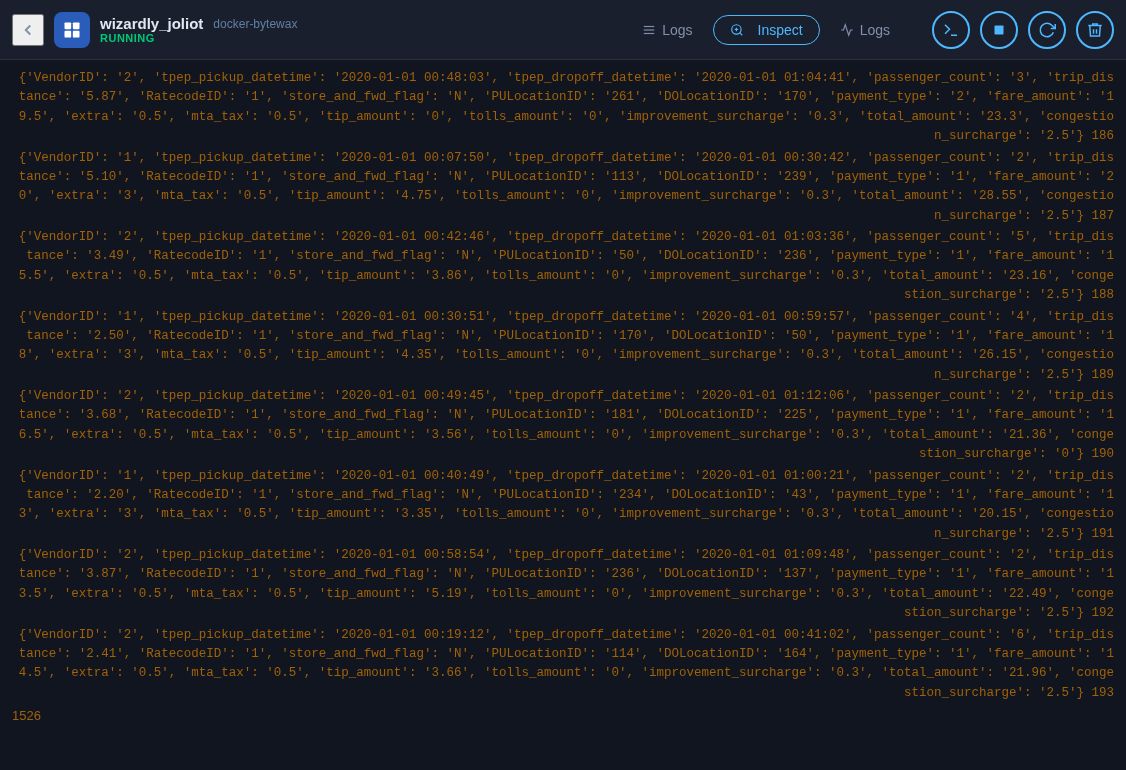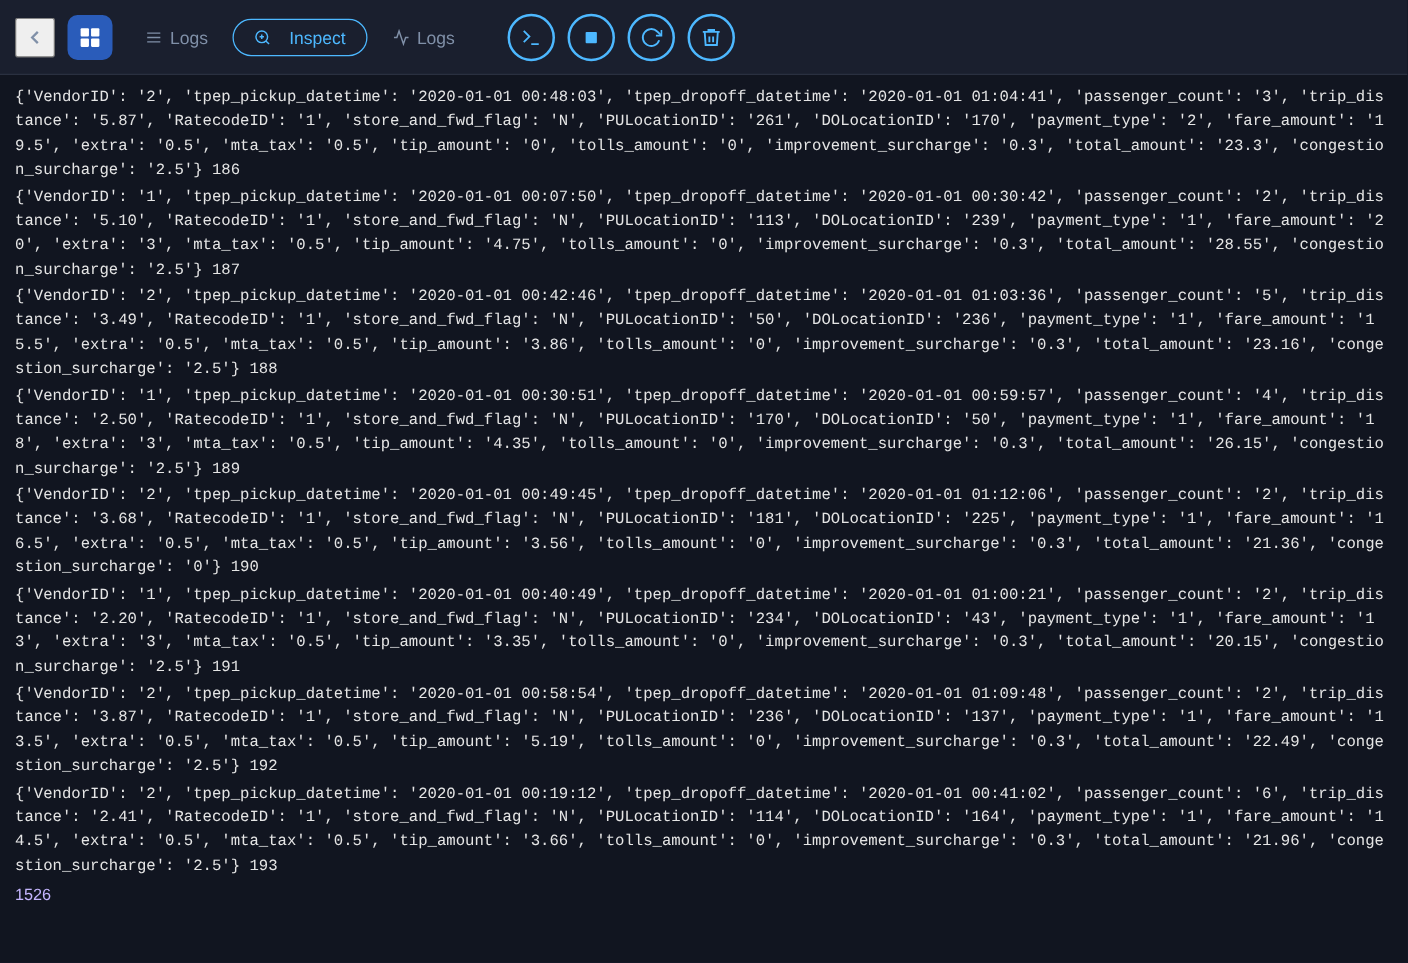--- a/index.html
+++ b/index.html
@@ -204,6 +204,13 @@
     </svg>
   </div>
 
+  <div class="app-info">
+    <div class="app-name-row">
+      <span class="app-name">wizardly_joliot</span>
+      <span class="docker-badge">docker-bytewax</span>
+    </div>
+    <span class="status-badge">RUNNING</span>
+  </div>
 
   <div class="nav-tabs">
     <button class="nav-tab">

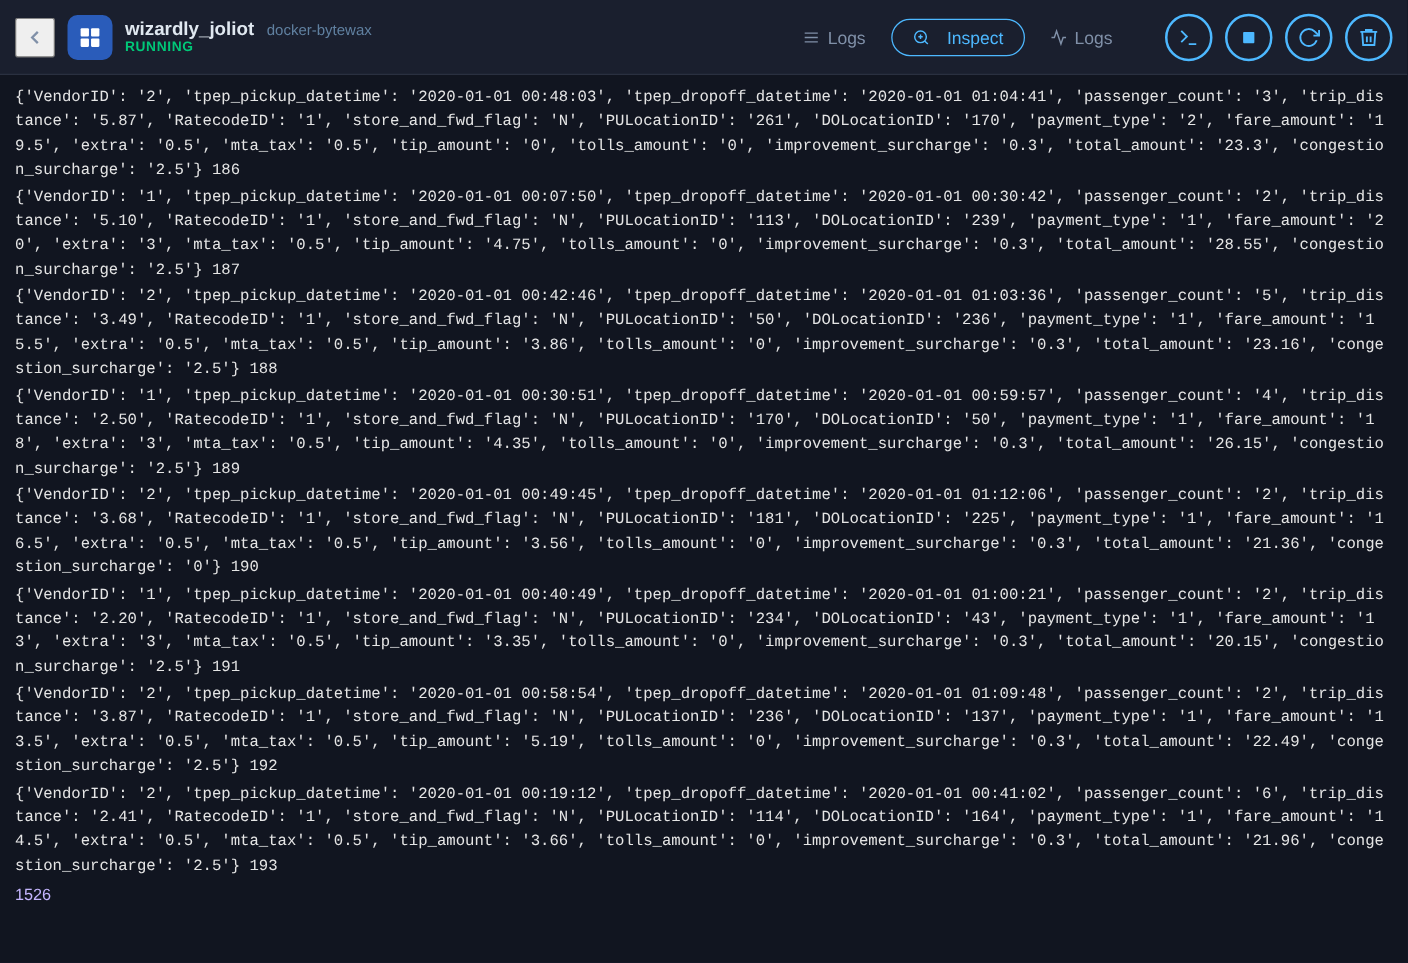--- a/index.html
+++ b/index.html
@@ -160,10 +160,11 @@
     .log-line {
       font-size: 12.5px;
       line-height: 1.55;
-      color: #e5e5e5;
+      color: #a16207;
       white-space: pre-wrap;
       word-break: break-all;
       padding: 1px 0;
+      text-align: right;
     }
 
     .footer-count {

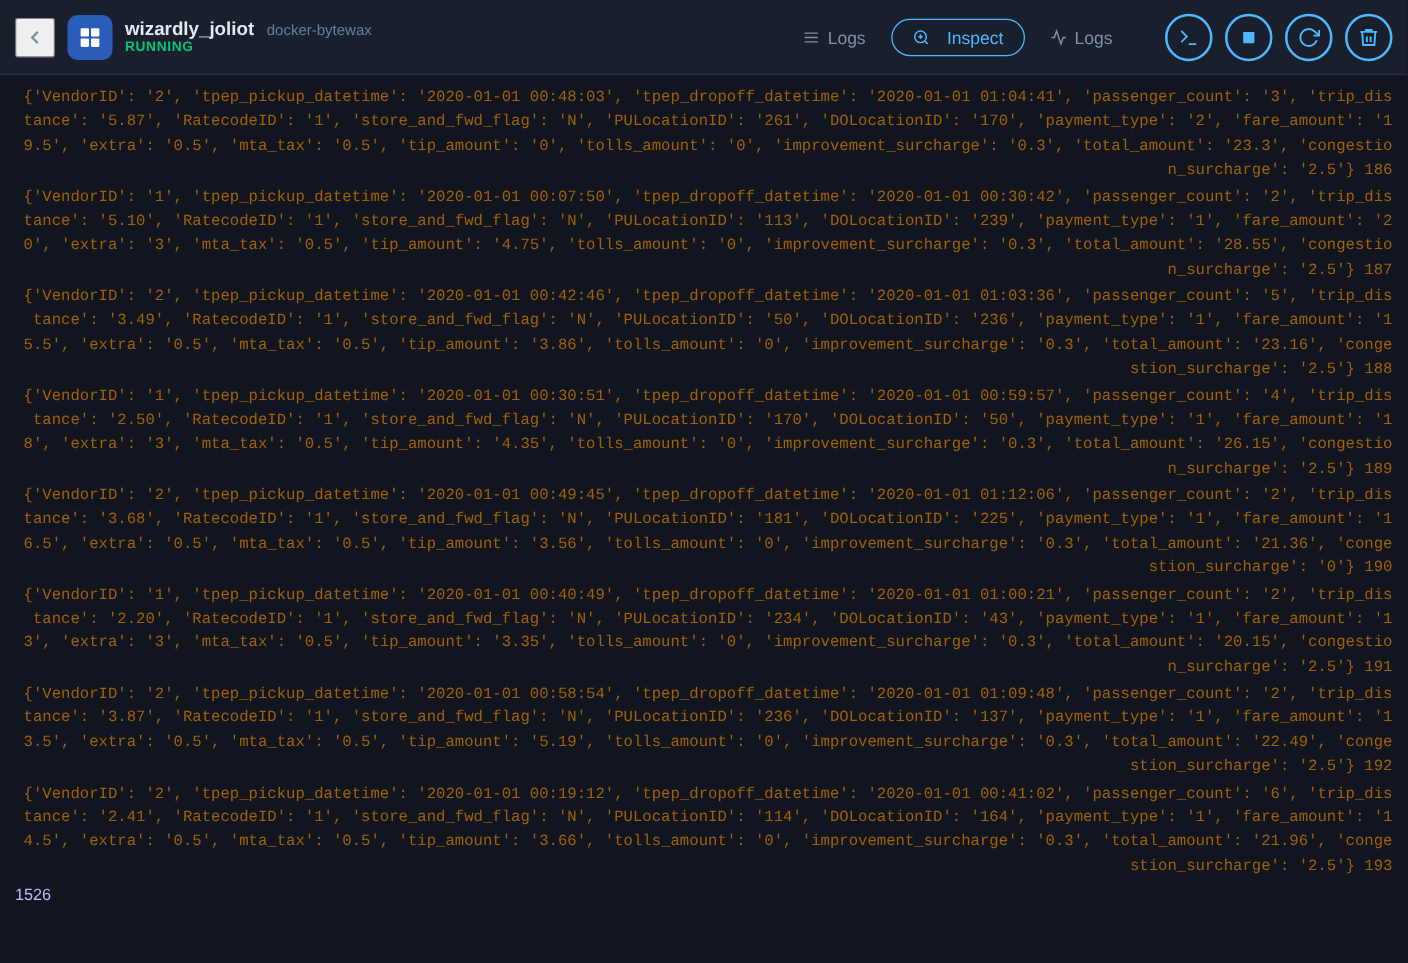--- a/index.html
+++ b/index.html
@@ -170,7 +170,7 @@
     .footer-count {
       font-family: sans-serif;
       font-size: 13px;
-      color: #c4b5fd;
+      color: #a16207;
       padding: 4px 0 2px 0;
     }
 

